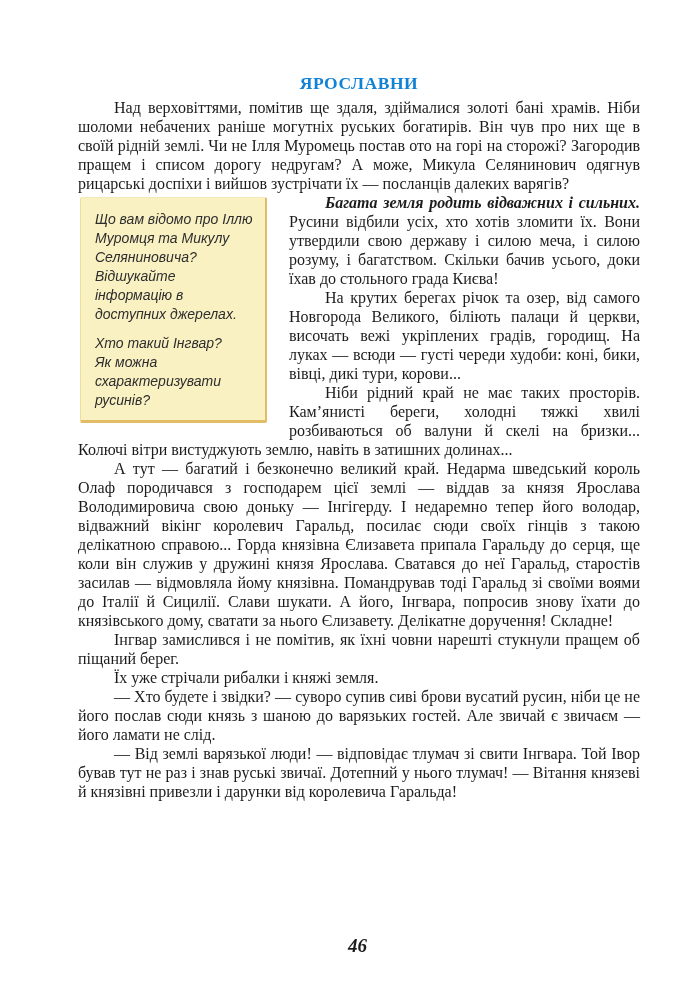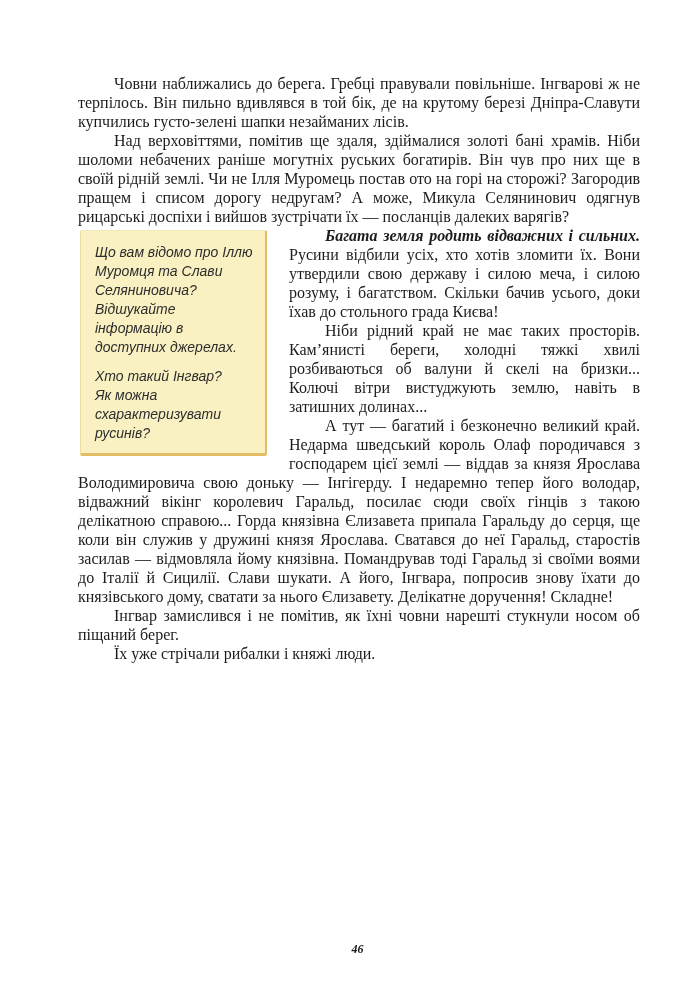--- a/index.html
+++ b/index.html
@@ -86,6 +86,7 @@
 <div class="page">
   <div class="content">
 
+    <h1 class="page-title">ЯРОСЛАВНИ</h1>
 
     <p class="para">Човни наближались до берега. Гребці правували повільніше. Інгварові ж не терпілось. Він пильно вдивлявся в той бік, де на крутому березі Дніпра-Славути купчились густо-зелені шапки незайманих лісів.</p>
     <p class="para">Над верховіттями, помітив ще здаля, здіймалися золоті бані храмів. Ніби шоломи небачених раніше могутніх руських богатирів. Він чув про них ще в своїй рідній землі. Чи не Ілля Муромець постав ото на горі на сторожі? Загородив пращем і списом дорогу недругам? А може, Микула Селянинович одягнув рицарські доспіхи і вийшов зустрічати їх — посланців далеких варягів?</p>

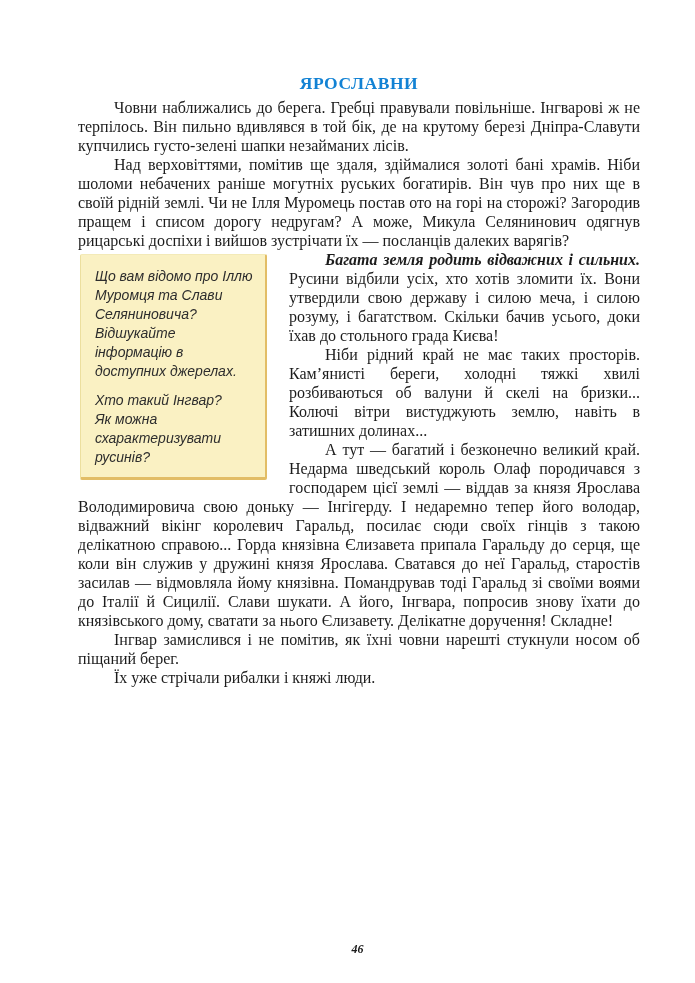--- a/index.html
+++ b/index.html
@@ -88,7 +88,6 @@
 
     <h1 class="page-title">ЯРОСЛАВНИ</h1>
 
-    <p class="para">Човни наближались до берега. Гребці правували повільніше. Інгварові ж не терпілось. Він пильно вдивлявся в той бік, де на крутому березі Дніпра-Славути купчились густо-зелені шапки незайманих лісів.</p>
     <p class="para">Над верховіттями, помітив ще здаля, здіймалися золоті бані храмів. Ніби шоломи небачених раніше могутніх руських богатирів. Він чув про них ще в своїй рідній землі. Чи не Ілля Муромець постав ото на горі на сторожі? Загородив пращем і списом дорогу недругам? А може, Микула Селянинович одягнув рицарські доспіхи і вийшов зустрічати їх — посланців далеких варягів?</p>
 
     <aside class="note">

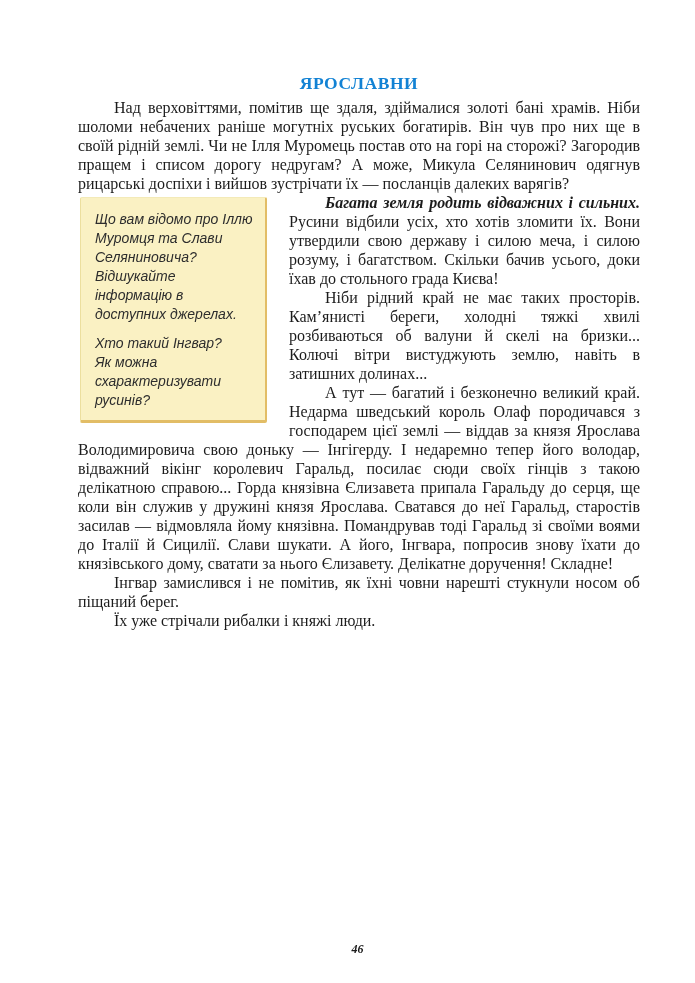--- a/index.html
+++ b/index.html
@@ -91,7 +91,7 @@
     <p class="para">Над верховіттями, помітив ще здаля, здіймалися золоті бані храмів. Ніби шоломи небачених раніше могутніх руських богатирів. Він чув про них ще в своїй рідній землі. Чи не Ілля Муромець постав ото на горі на сторожі? Загородив пращем і списом дорогу недругам? А може, Микула Селянинович одягнув рицарські доспіхи і вийшов зустрічати їх — посланців далеких варягів?</p>
 
     <aside class="note">
-      <p class="note-para first">Що вам відомо про Іллю Муромця та Слави Селяниновича? Відшукайте інформацію в доступних джерелах.</p>
+      <p class="note-para first">Що вам відомо про Іллю Муромця та Микулу Селяниновича? Відшукайте інформацію в доступних джерелах.</p>
       <p class="note-para">Хто такий Інгвар?</p>
       <p class="note-para">Як можна схарактеризувати русинів?</p>
     </aside>

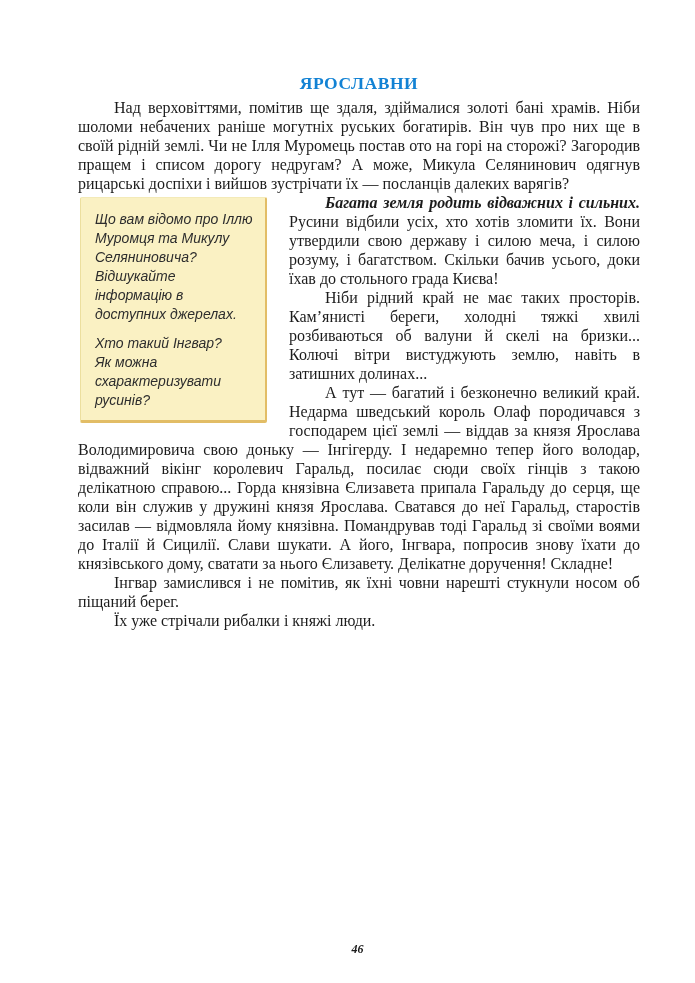--- a/index.html
+++ b/index.html
@@ -97,6 +97,7 @@
     </aside>
 
     <p class="para"><span class="lead-phrase">Багата земля родить відважних і сильних.</span> <span>Русини відбили усіх, хто хотів зломити їх. Вони утвердили свою державу і силою меча, і силою розуму, і багатством. Скільки бачив усього, доки їхав до стольного града Києва!</span></p>
+    <p class="para">На крутих берегах річок та озер, від самого Новгорода Великого, біліють палаци й церкви, височать вежі укріплених градів, городищ. На луках — всюди — густі череди худоби: коні, бики, вівці, дикі тури, корови...</p>
     <p class="para">Ніби рідний край не має таких просторів. Кам’янисті береги, холодні тяжкі хвилі розбиваються об валуни й скелі на бризки... Колючі вітри вистуджують землю, навіть в затишних долинах...</p>
     <p class="para">А тут — багатий і безконечно великий край. Недарма шведський король Олаф породичався з господарем цієї землі — віддав за князя Ярослава Володимировича свою доньку — Інгігерду. І недаремно тепер його володар, відважний вікінг королевич Гаральд, посилає сюди своїх гінців з такою делікатною справою... Горда князівна Єлизавета припала Гаральду до серця, ще коли він служив у дружині князя Ярослава. Сватався до неї Гаральд, старостів засилав — відмовляла йому князівна. Помандрував тоді Гаральд зі своїми воями до Італії й Сицилії. Слави шукати. А його, Інгвара, попросив знову їхати до князівського дому, сватати за нього Єлизавету. Делікатне доручення! Складне!</p>
     <p class="para">Інгвар замислився і не помітив, як їхні човни нарешті стукнули носом об піщаний берег.</p>

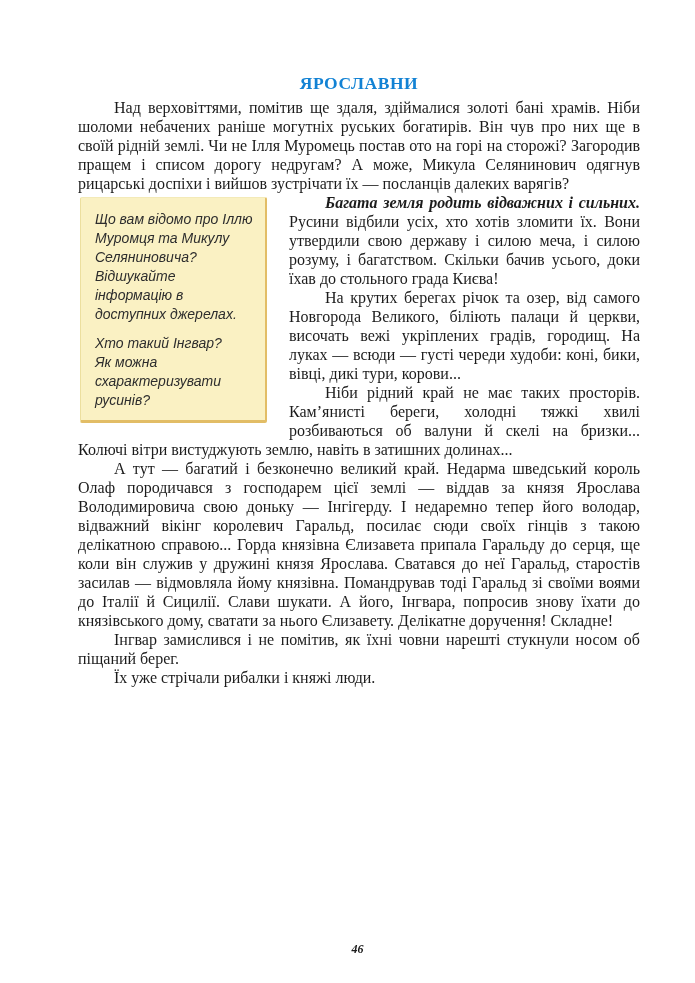--- a/index.html
+++ b/index.html
@@ -100,7 +100,7 @@
     <p class="para">На крутих берегах річок та озер, від самого Новгорода Великого, біліють палаци й церкви, височать вежі укріплених градів, городищ. На луках — всюди — густі череди худоби: коні, бики, вівці, дикі тури, корови...</p>
     <p class="para">Ніби рідний край не має таких просторів. Кам’янисті береги, холодні тяжкі хвилі розбиваються об валуни й скелі на бризки... Колючі вітри вистуджують землю, навіть в затишних долинах...</p>
     <p class="para">А тут — багатий і безконечно великий край. Недарма шведський король Олаф породичався з господарем цієї землі — віддав за князя Ярослава Володимировича свою доньку — Інгігерду. І недаремно тепер його володар, відважний вікінг королевич Гаральд, посилає сюди своїх гінців з такою делікатною справою... Горда князівна Єлизавета припала Гаральду до серця, ще коли він служив у дружині князя Ярослава. Сватався до неї Гаральд, старостів засилав — відмовляла йому князівна. Помандрував тоді Гаральд зі своїми воями до Італії й Сицилії. Слави шукати. А його, Інгвара, попросив знову їхати до князівського дому, сватати за нього Єлизавету. Делікатне доручення! Складне!</p>
-    <p class="para">Інгвар замислився і не помітив, як їхні човни нарешті стукнули носом об піщаний берег.</p>
+    <p class="para">Інгвар замислився і не помітив, як їхні човни нарешті стукнули пращем об піщаний берег.</p>
     <p class="para">Їх уже стрічали рибалки і княжі люди.</p>
 
   </div>

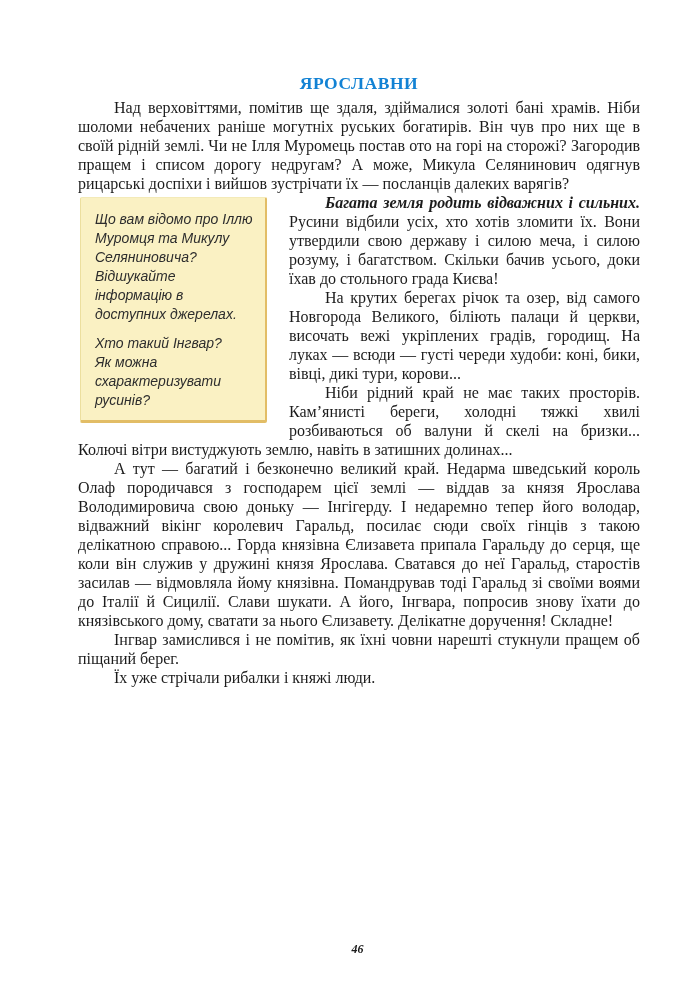--- a/index.html
+++ b/index.html
@@ -101,7 +101,7 @@
     <p class="para">Ніби рідний край не має таких просторів. Кам’янисті береги, холодні тяжкі хвилі розбиваються об валуни й скелі на бризки... Колючі вітри вистуджують землю, навіть в затишних долинах...</p>
     <p class="para">А тут — багатий і безконечно великий край. Недарма шведський король Олаф породичався з господарем цієї землі — віддав за князя Ярослава Володимировича свою доньку — Інгігерду. І недаремно тепер його володар, відважний вікінг королевич Гаральд, посилає сюди своїх гінців з такою делікатною справою... Горда князівна Єлизавета припала Гаральду до серця, ще коли він служив у дружині князя Ярослава. Сватався до неї Гаральд, старостів засилав — відмовляла йому князівна. Помандрував тоді Гаральд зі своїми воями до Італії й Сицилії. Слави шукати. А його, Інгвара, попросив знову їхати до князівського дому, сватати за нього Єлизавету. Делікатне доручення! Складне!</p>
     <p class="para">Інгвар замислився і не помітив, як їхні човни нарешті стукнули пращем об піщаний берег.</p>
-    <p class="para">Їх уже стрічали рибалки і княжі люди.</p>
+    <p class="para">Їх уже стрічали рибалки і княжі земля.</p>
 
   </div>
 

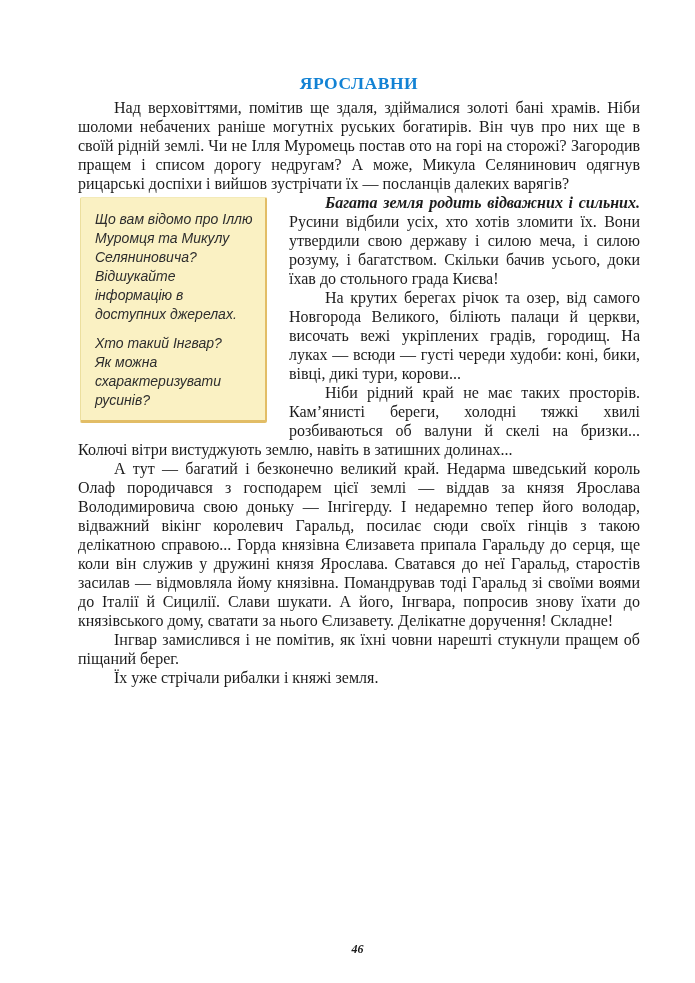--- a/index.html
+++ b/index.html
@@ -102,6 +102,7 @@
     <p class="para">А тут — багатий і безконечно великий край. Недарма шведський король Олаф породичався з господарем цієї землі — віддав за князя Ярослава Володимировича свою доньку — Інгігерду. І недаремно тепер його володар, відважний вікінг королевич Гаральд, посилає сюди своїх гінців з такою делікатною справою... Горда князівна Єлизавета припала Гаральду до серця, ще коли він служив у дружині князя Ярослава. Сватався до неї Гаральд, старостів засилав — відмовляла йому князівна. Помандрував тоді Гаральд зі своїми воями до Італії й Сицилії. Слави шукати. А його, Інгвара, попросив знову їхати до князівського дому, сватати за нього Єлизавету. Делікатне доручення! Складне!</p>
     <p class="para">Інгвар замислився і не помітив, як їхні човни нарешті стукнули пращем об піщаний берег.</p>
     <p class="para">Їх уже стрічали рибалки і княжі земля.</p>
+    <p class="para">— Хто будете і звідки? — суворо супив сиві брови вусатий русин, ніби це не його послав сюди князь з шаною до варязьких гостей. Але звичай є звичаєм — його ламати не слід.</p>
 
   </div>
 

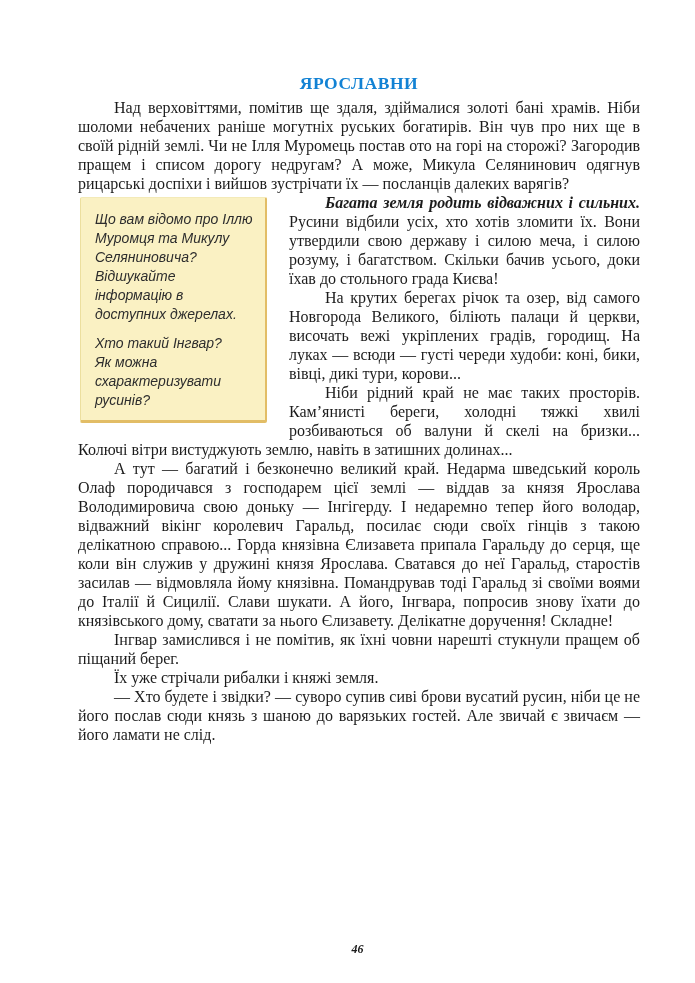--- a/index.html
+++ b/index.html
@@ -103,6 +103,7 @@
     <p class="para">Інгвар замислився і не помітив, як їхні човни нарешті стукнули пращем об піщаний берег.</p>
     <p class="para">Їх уже стрічали рибалки і княжі земля.</p>
     <p class="para">— Хто будете і звідки? — суворо супив сиві брови вусатий русин, ніби це не його послав сюди князь з шаною до варязьких гостей. Але звичай є звичаєм — його ламати не слід.</p>
+    <p class="para">— Від землі варязької люди! — відповідає тлумач зі свити Інгвара. Той Івор бував тут не раз і знав руські звичаї. Дотепний у нього тлумач! — Вітання князеві й князівні привезли і дарунки від королевича Гаральда!</p>
 
   </div>
 

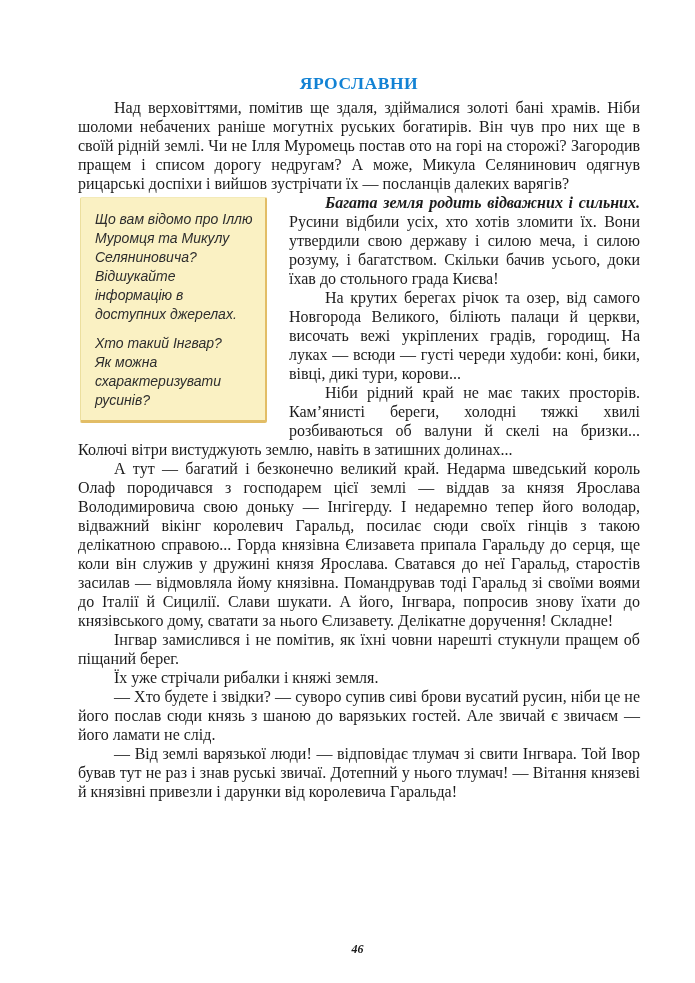--- a/index.html
+++ b/index.html
@@ -74,7 +74,7 @@
     text-align: center;
     font-style: italic;
     font-weight: bold;
-    font-size: 12px;
+    font-size: 19px;
     color: #1c1c1c;
     font-family: "Liberation Serif", serif;
     padding-left: 20px;

